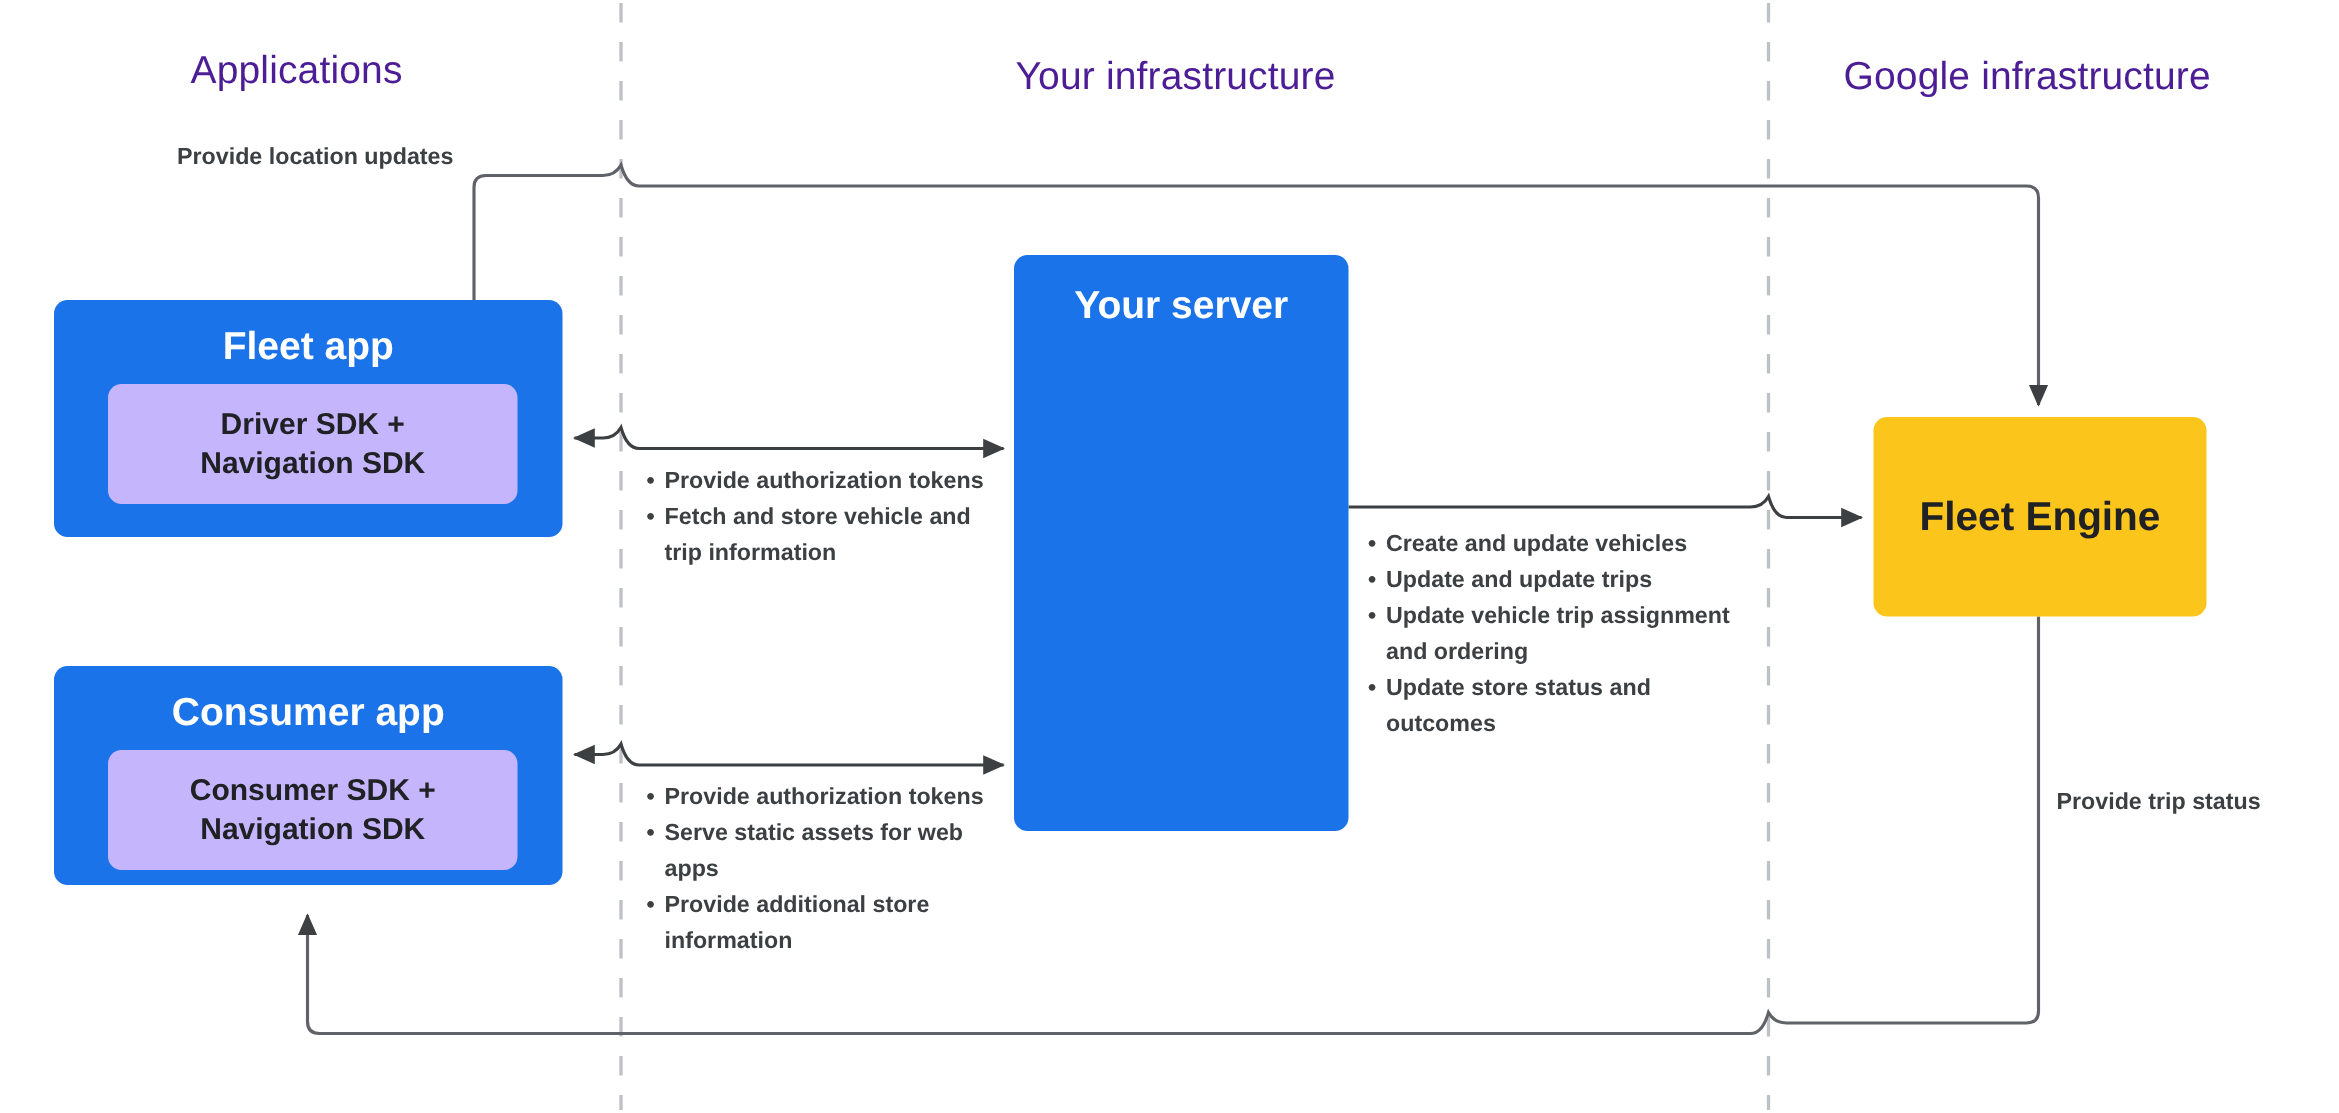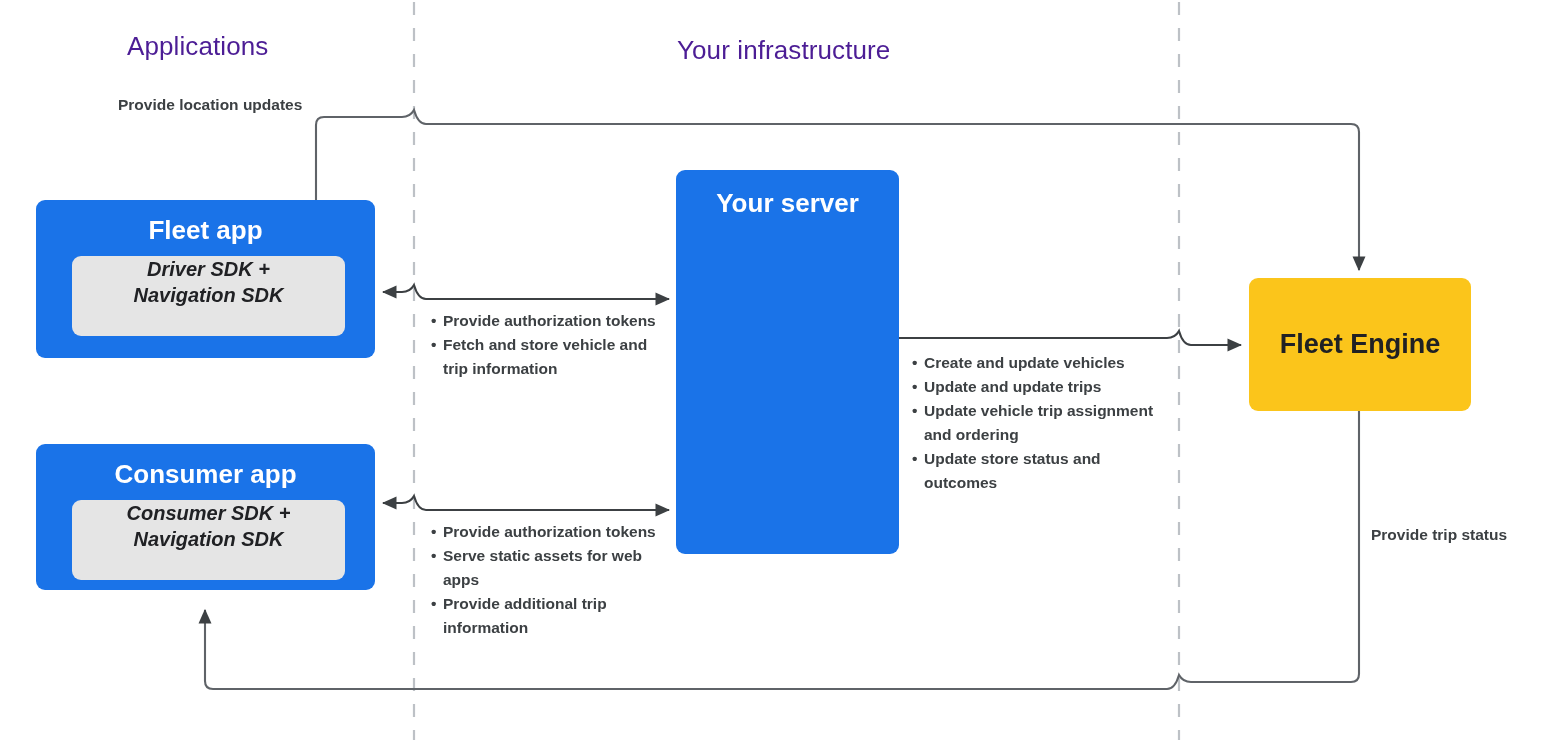--- a/index.html
+++ b/index.html
@@ -186,6 +186,7 @@
 
   <div class="col-heading" id="heading-applications">Applications</div>
   <div class="col-heading" id="heading-your-infra">Your infrastructure</div>
+  <div class="col-heading" id="heading-google-infra">Google infrastructure</div>
 
   <div class="app-box" id="driver-app">
     <div class="app-box-title">Fleet app</div>

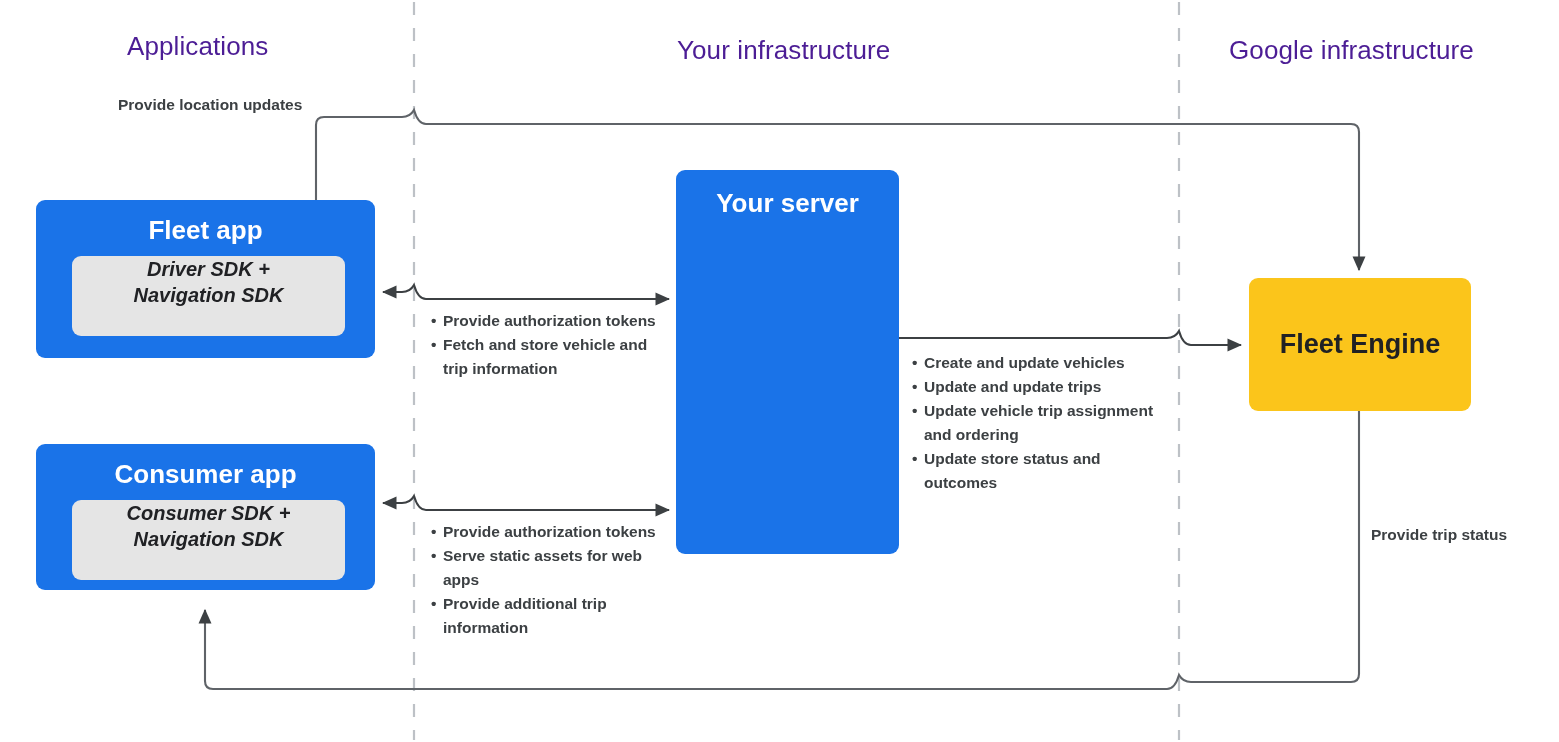--- a/index.html
+++ b/index.html
@@ -58,9 +58,10 @@
   }
   .sdk-box {
     position: absolute;
-    background: #e5e5e5;
+    background: #c4b5fd;
     border-radius: 9px;
     display: flex;
+    align-items: center;
     justify-content: center;
     text-align: center;
     color: #202124;
@@ -68,7 +69,6 @@
     font-weight: bold;
     line-height: 1.32;
     box-sizing: border-box;
-    font-style: italic;
   }
 
   #driver-app        { left: 36px;  top: 200px; width: 339px; height: 158px; }

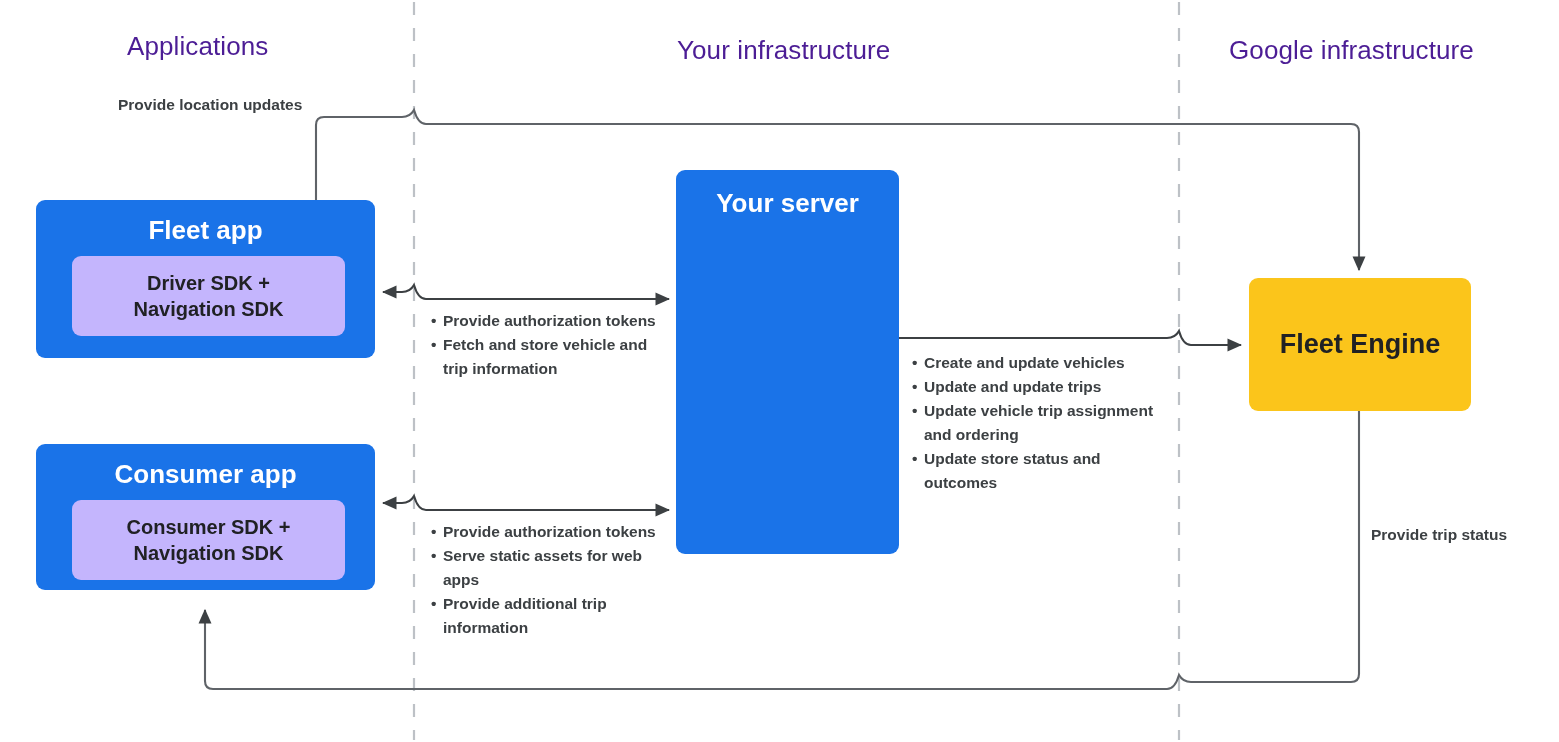--- a/index.html
+++ b/index.html
@@ -225,7 +225,7 @@
   <div class="bullet-list" id="bullets-consumer-server">
       <div class="bullet-item">Provide authorization tokens</div>
       <div class="bullet-item">Serve static assets for web apps</div>
-      <div class="bullet-item">Provide additional trip information</div>
+      <div class="bullet-item">Provide additional store information</div>
     </div>
 
   <div class="bullet-list" id="bullets-server-fleet">

